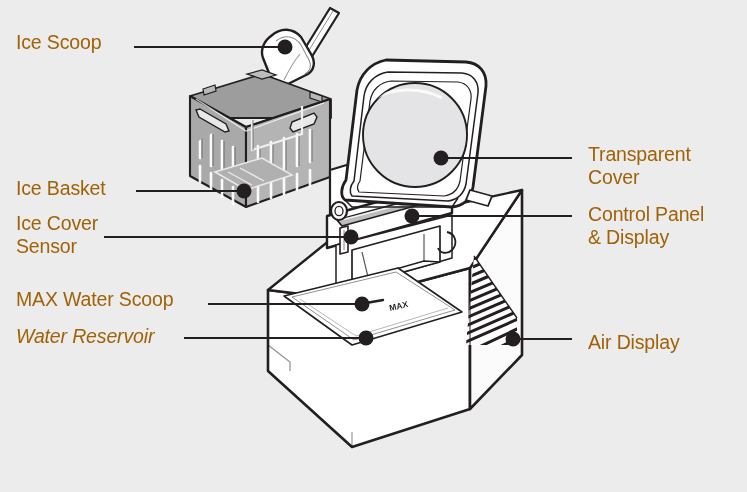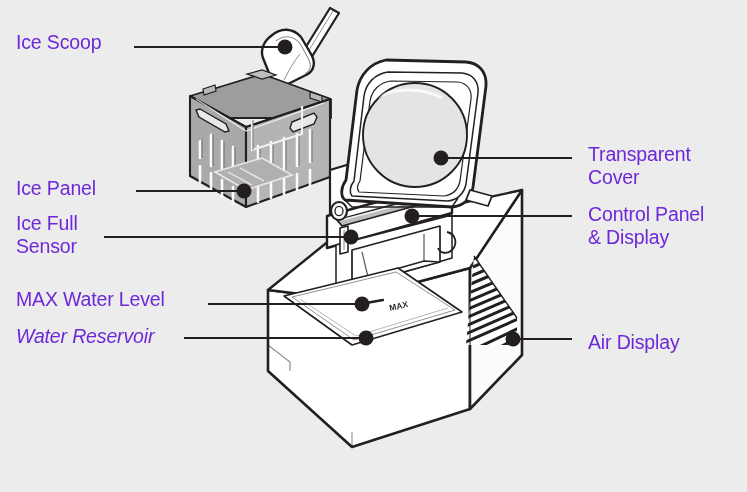--- a/index.html
+++ b/index.html
@@ -28,7 +28,7 @@
   }
   .callout-label {
     position: absolute;
-    color: #6d28d9;
+    color: #a16207;
     font-size: 19.5px;
     line-height: 23px;
     font-family: "Liberation Sans", sans-serif;

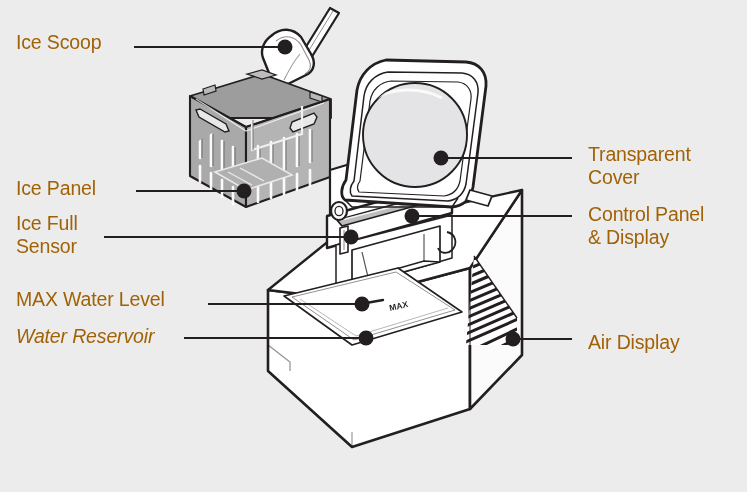--- a/index.html
+++ b/index.html
@@ -247,7 +247,7 @@
   </svg>
 
   <div class="callout-label lbl-ice-scoop">Ice Scoop</div>
-  <div class="callout-label lbl-ice-basket">Ice Panel</div>
+  <div class="callout-label lbl-ice-basket">Ice Basket</div>
   <div class="callout-label lbl-ice-full">Ice Full
 Sensor</div>
   <div class="callout-label lbl-max-water">MAX Water Level</div>

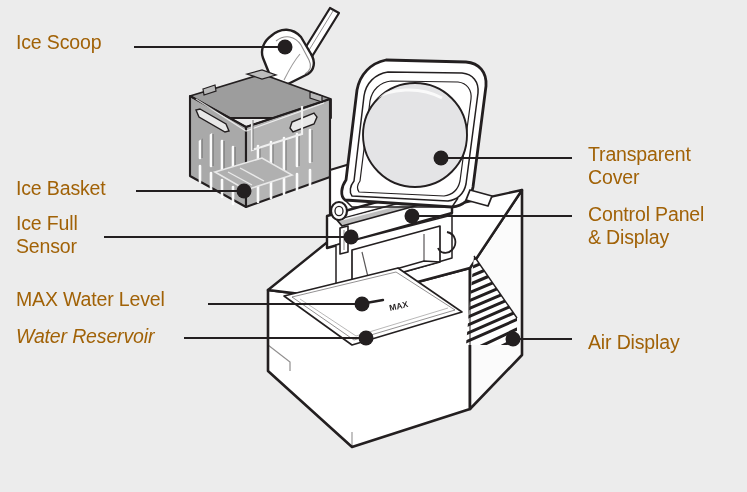--- a/index.html
+++ b/index.html
@@ -248,7 +248,7 @@
 
   <div class="callout-label lbl-ice-scoop">Ice Scoop</div>
   <div class="callout-label lbl-ice-basket">Ice Basket</div>
-  <div class="callout-label lbl-ice-full">Ice Full
+  <div class="callout-label lbl-ice-full">Ice Cover
 Sensor</div>
   <div class="callout-label lbl-max-water">MAX Water Level</div>
   <div class="callout-label lbl-water-res">Water Reservoir</div>

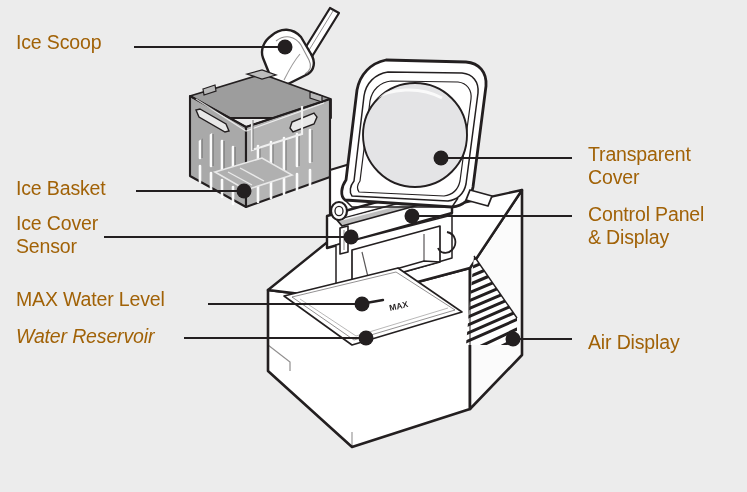--- a/index.html
+++ b/index.html
@@ -250,7 +250,7 @@
   <div class="callout-label lbl-ice-basket">Ice Basket</div>
   <div class="callout-label lbl-ice-full">Ice Cover
 Sensor</div>
-  <div class="callout-label lbl-max-water">MAX Water Level</div>
+  <div class="callout-label lbl-max-water">MAX Water Scoop</div>
   <div class="callout-label lbl-water-res">Water Reservoir</div>
   <div class="callout-label lbl-control-panel">Control Panel
 &amp; Display</div>

